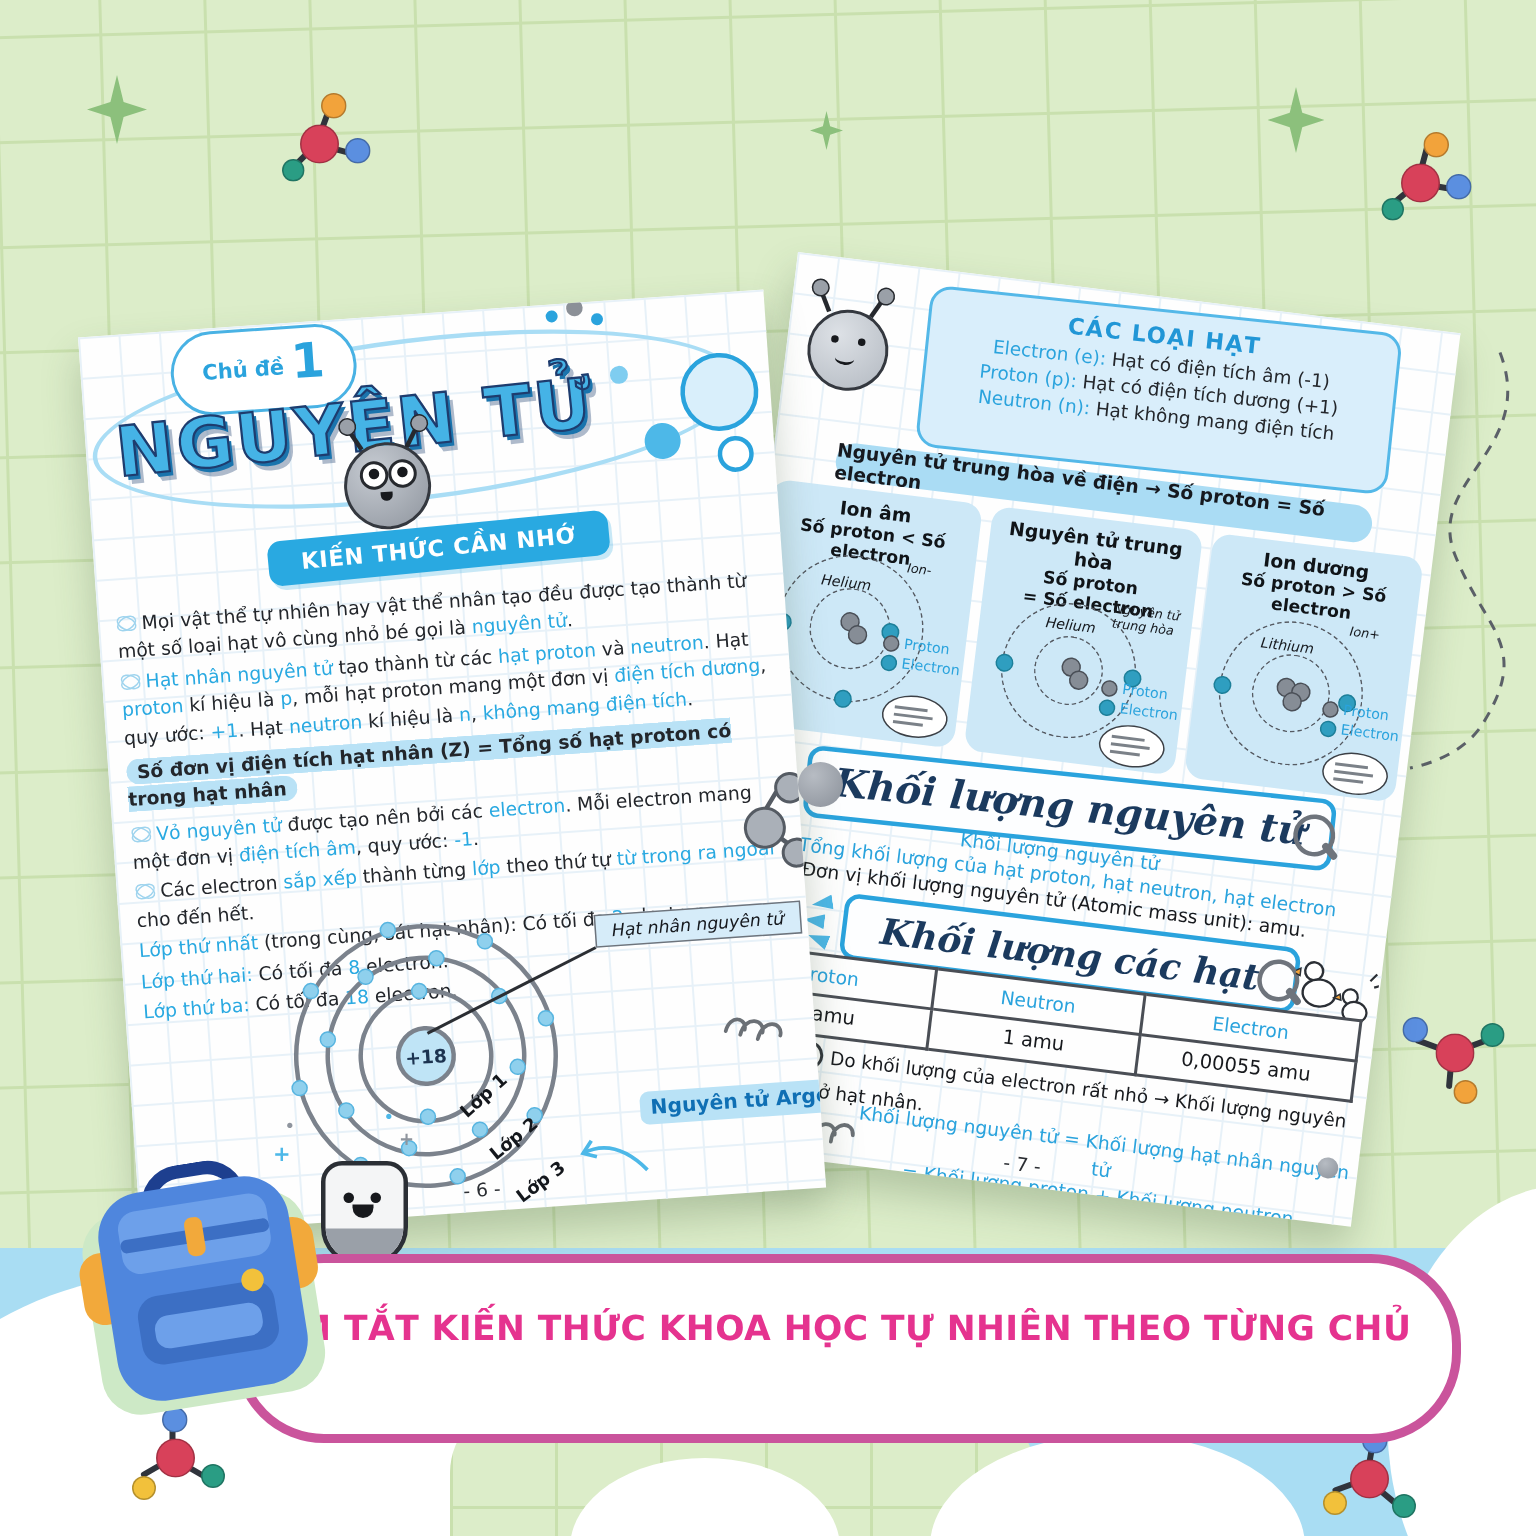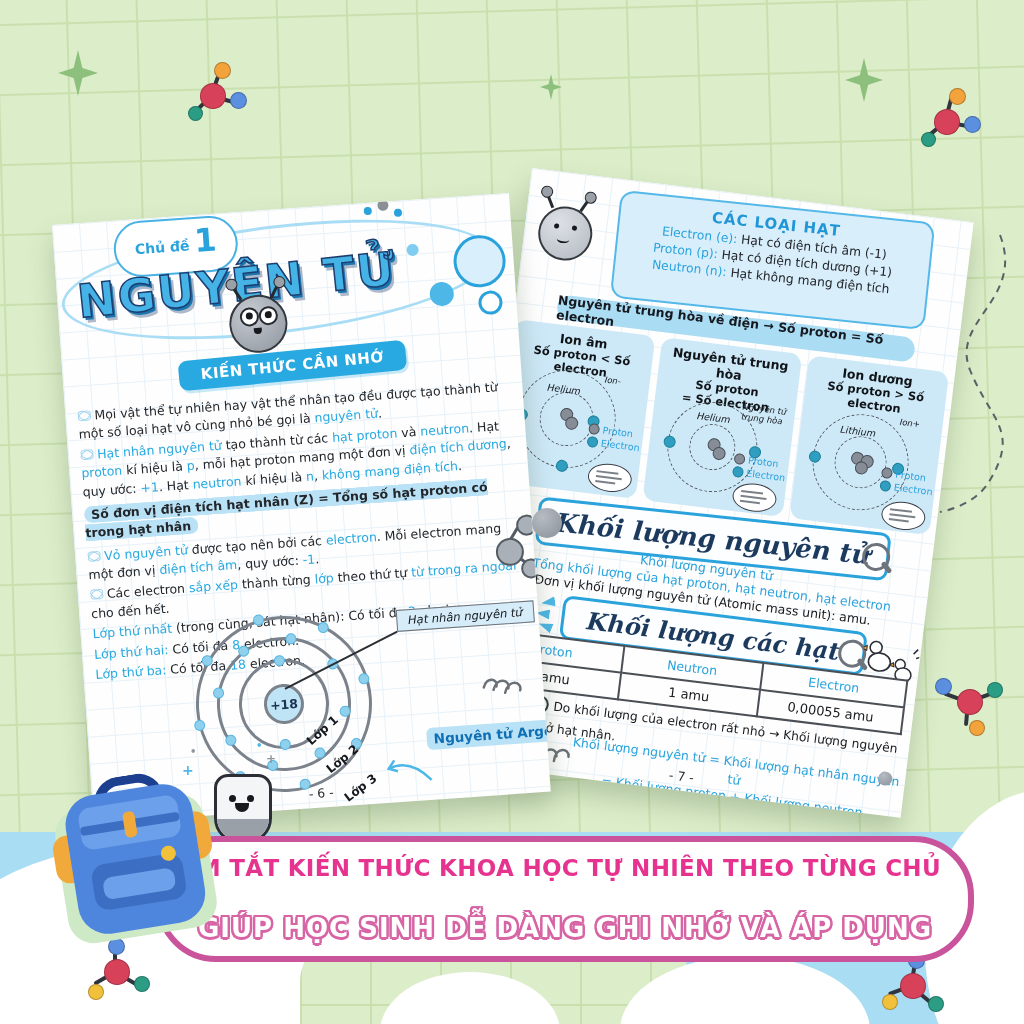--- a/index.html
+++ b/index.html
@@ -591,7 +591,6 @@
 
   <div class="banner" data-interactable="false">
     <div class="l1" data-interactable="false">TÓM TẮT KIẾN THỨC KHOA HỌC TỰ NHIÊN THEO TỪNG CHỦ ĐỀ</div>
-    <div class="l2" data-interactable="false">GIÚP HỌC SINH DỄ DÀNG GHI NHỚ VÀ ÁP DỤNG</div>
   </div>
 
 </div>

